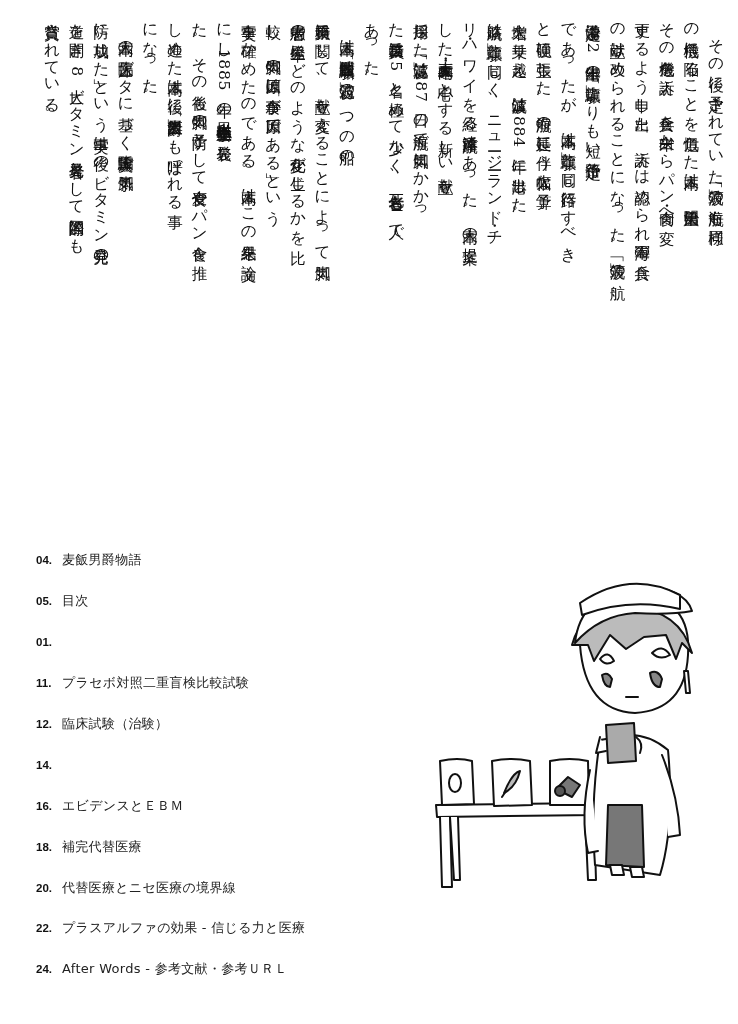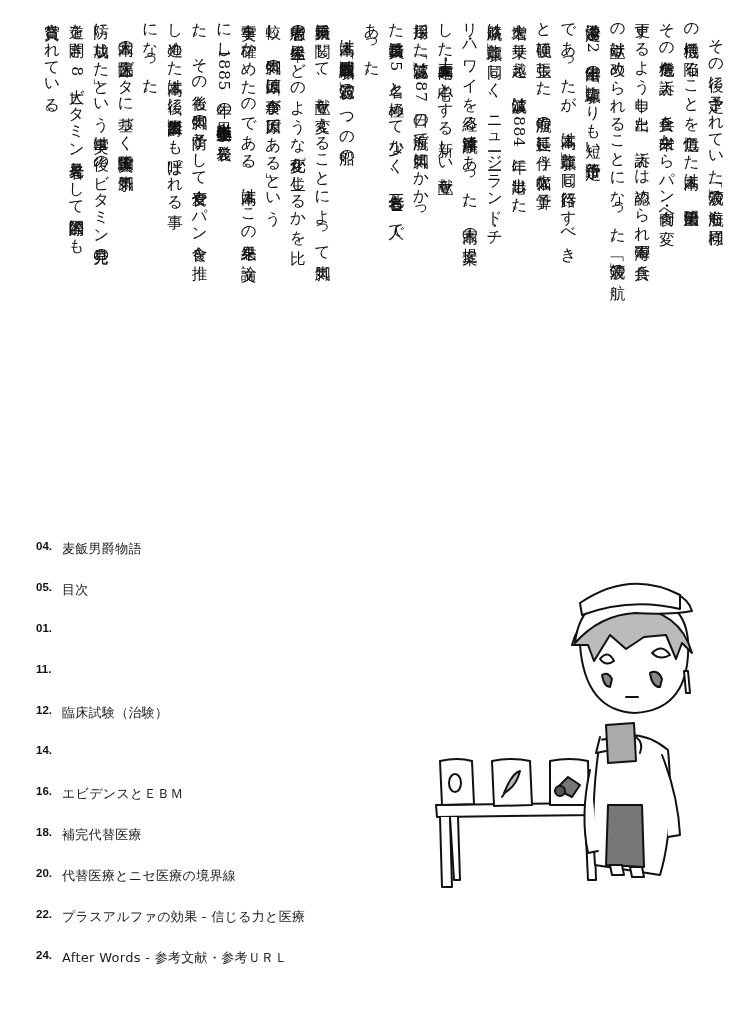--- a/index.html
+++ b/index.html
@@ -31,7 +31,7 @@
   }
   .toc-item {
     display: flex;
-    align-items: flex-start;
+    align-items: center;
     height: 40.9px;
   }
   .toc-num {

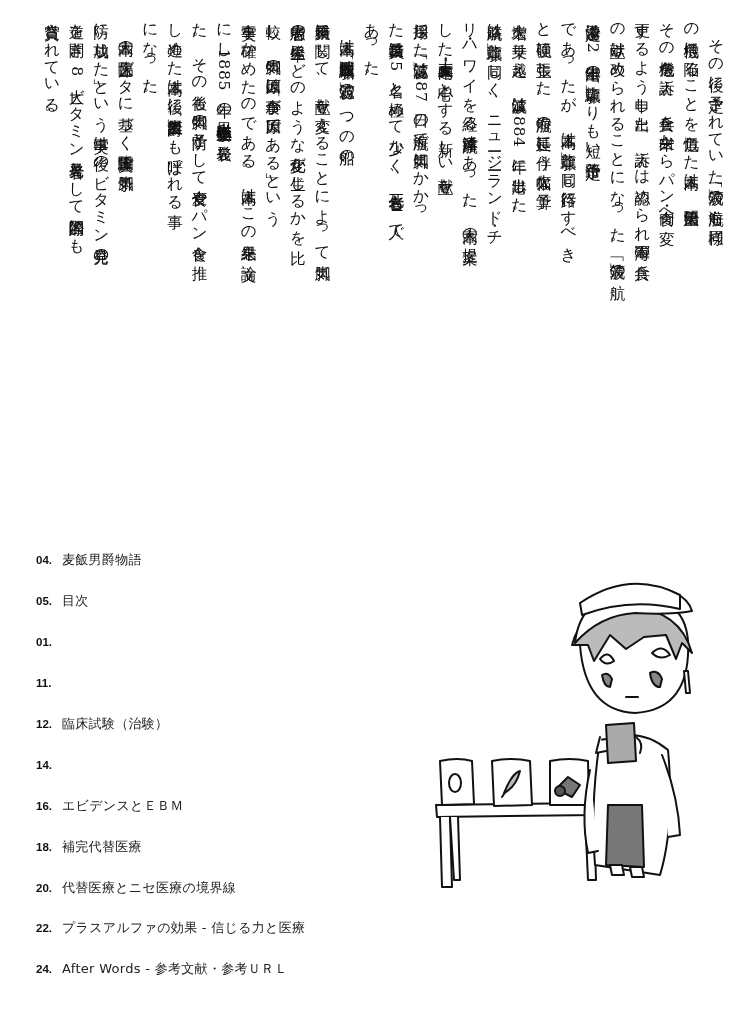--- a/index.html
+++ b/index.html
@@ -109,6 +109,7 @@
   </div>
   <div class="toc-item">
     <span class="toc-num">11.</span>
+    <span class="toc-title">プラセボ対照二重盲検比較試験</span>
   </div>
   <div class="toc-item">
     <span class="toc-num">12.</span>

